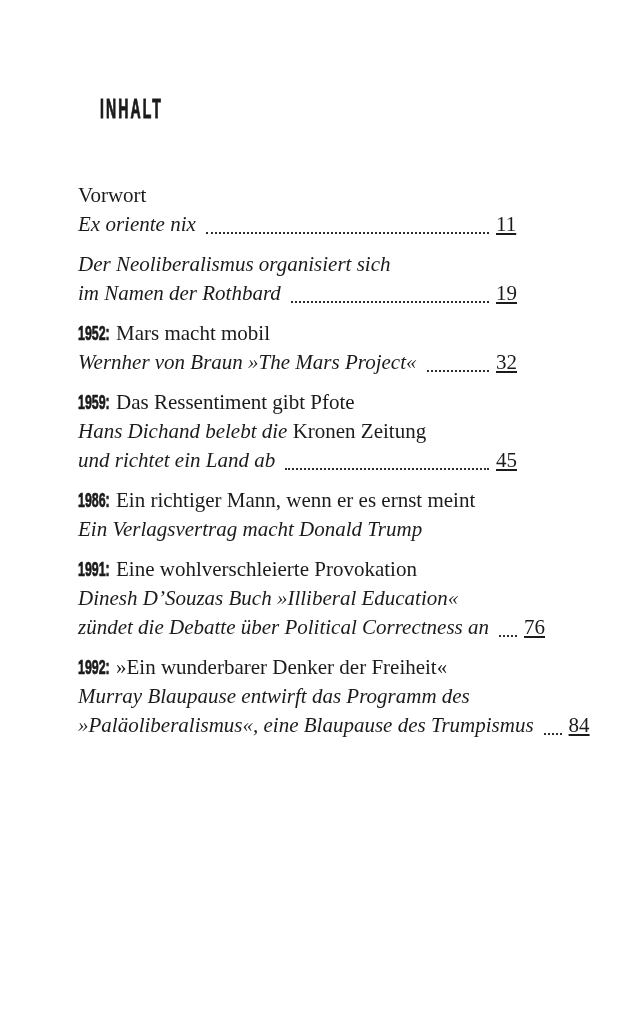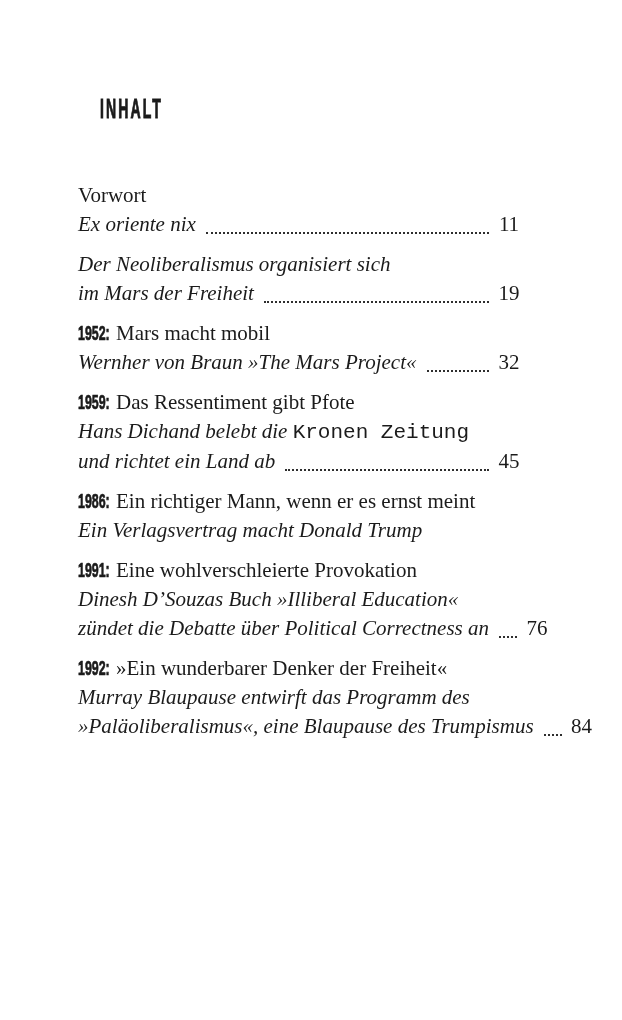--- a/index.html
+++ b/index.html
@@ -72,7 +72,8 @@
   .pagenum {
     flex: 0 0 auto;
     min-width: 26px;
-    text-align: center;
+    text-align: left;
+    text-decoration: underline;
   }
 </style>
 </head>

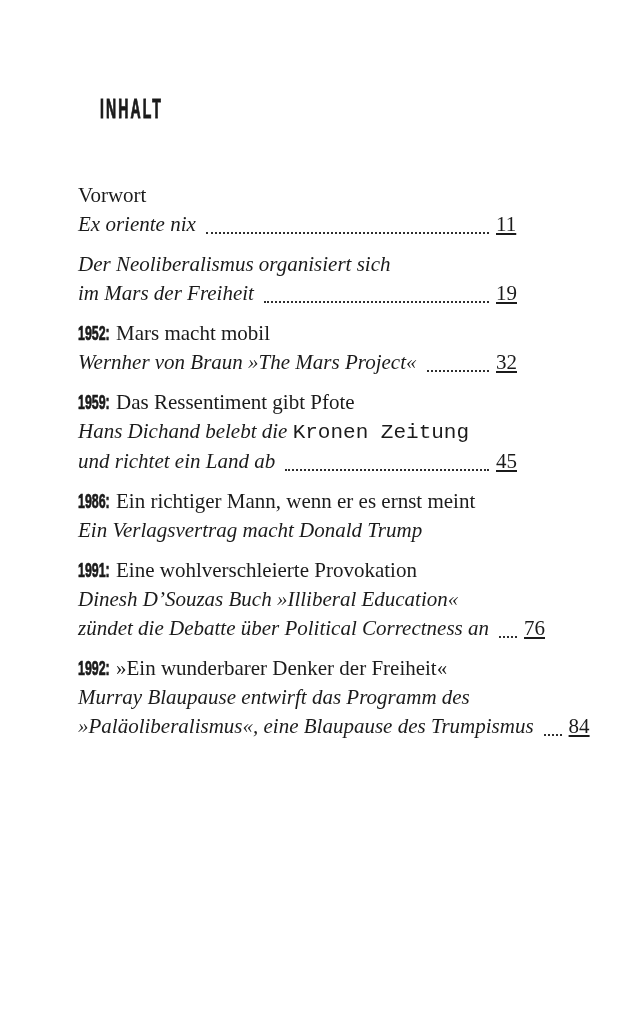--- a/index.html
+++ b/index.html
@@ -97,7 +97,7 @@
           <span class="subtext"><span class="seg italic">Der Neoliberalismus organisiert sich</span></span>
         </div>
         <div class="line sub">
-          <span class="subtext"><span class="seg italic">im Mars der Freiheit</span></span>
+          <span class="subtext"><span class="seg italic">im Namen der Rothbard</span></span>
           <span class="leader"></span>
           <span class="pagenum">19</span>
         </div>

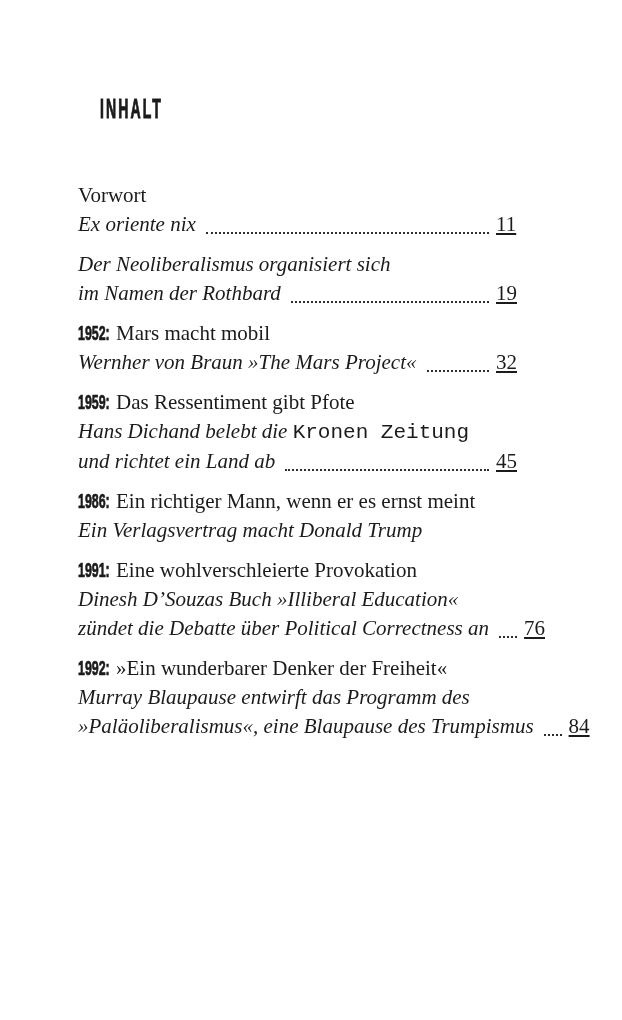--- a/index.html
+++ b/index.html
@@ -60,7 +60,7 @@
     flex: 0 0 auto;
   }
   .seg.italic { font-style: italic; }
-  .seg.roman  { font-style: normal; font-family: Liberation Mono, monospace; }
+  .seg.roman  { font-style: normal; }
   .leader {
     flex: 1 1 auto;
     min-width: 18px;

